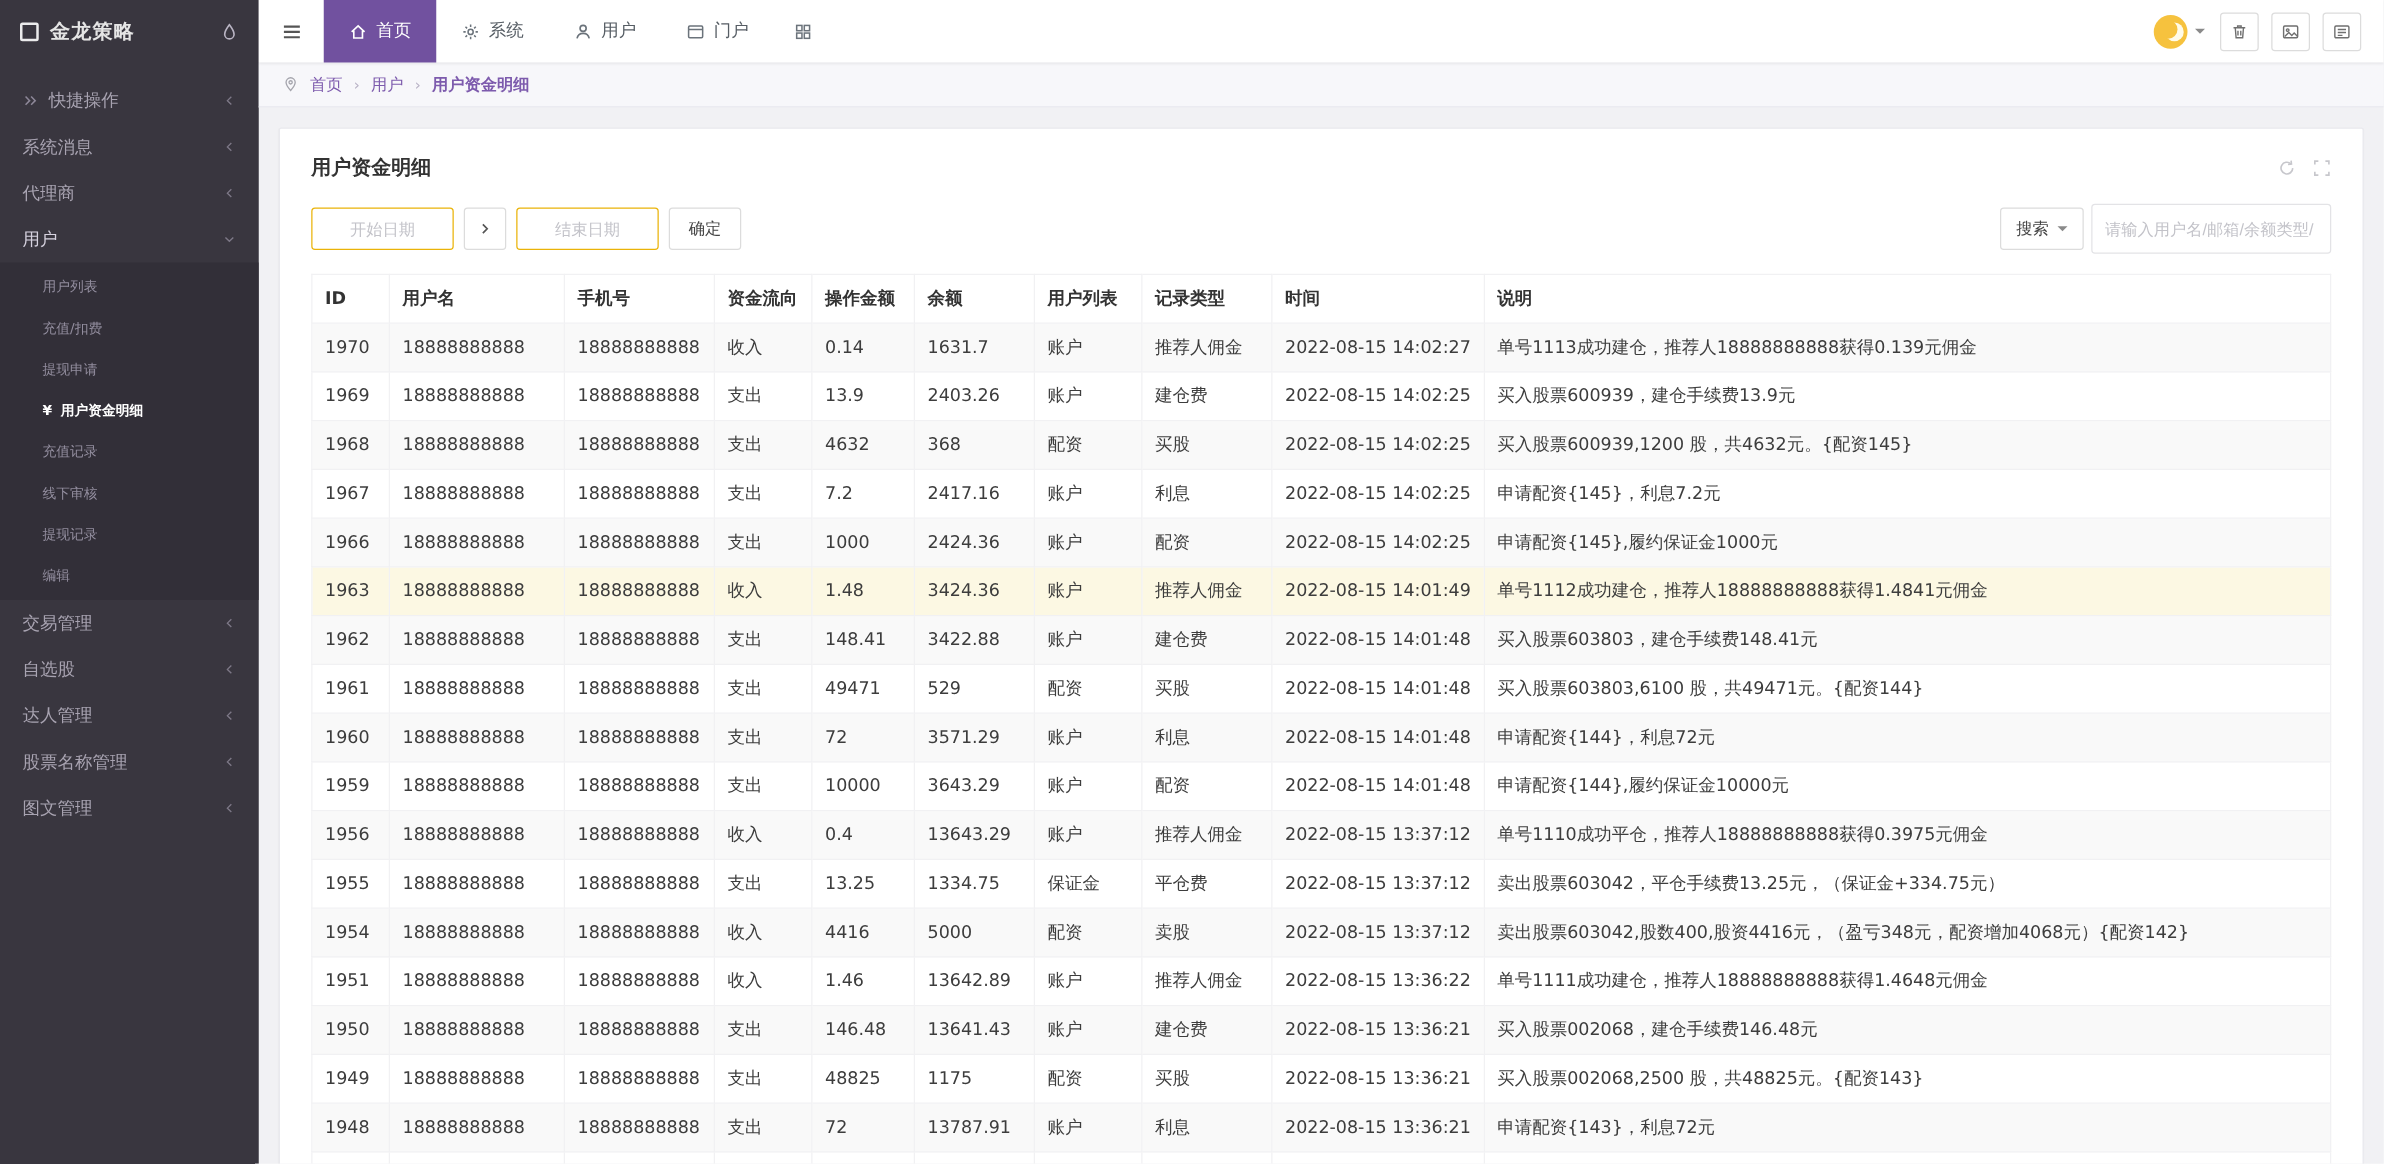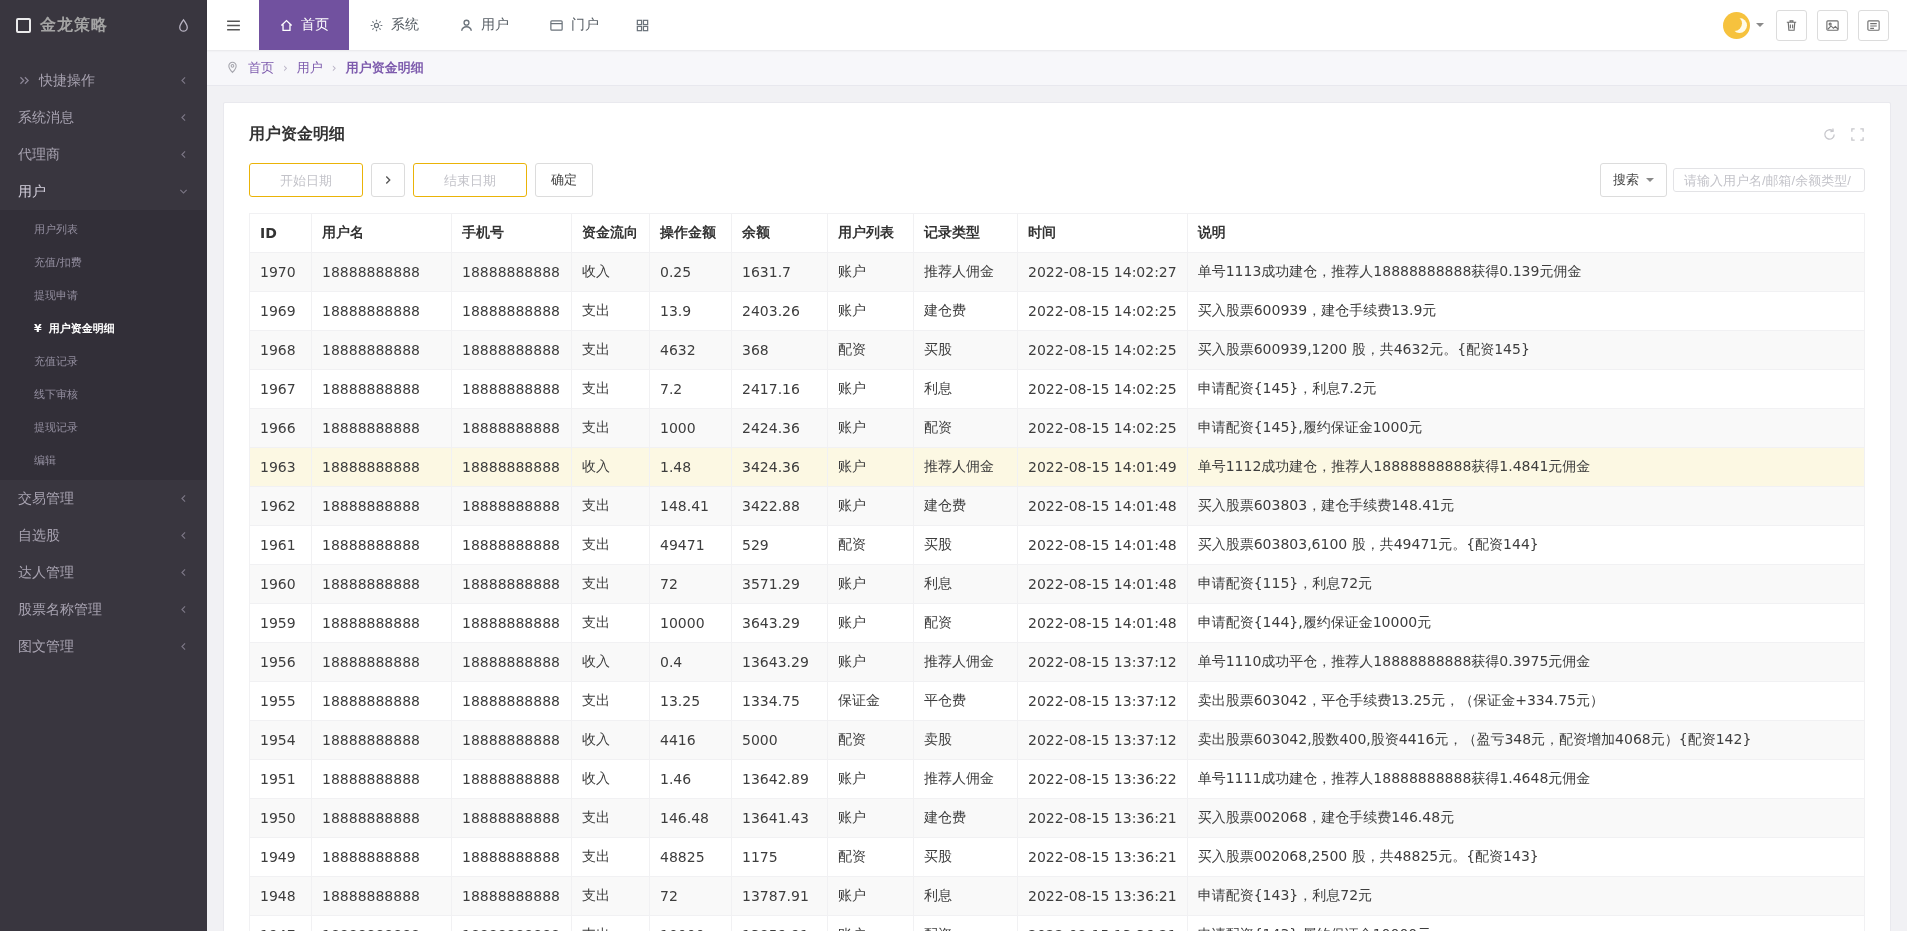--- a/index.html
+++ b/index.html
@@ -16,7 +16,7 @@
 
 
 .sidebar{width:207px;flex:0 0 207px;background:var(--sidebar-bg);color:#a8a3b1;display:flex;flex-direction:column;}
-.side-head{height:50px;display:flex;align-items:center;gap:9px;padding:0 16px;color:#a3a3a3;}
+.side-head{height:50px;display:flex;align-items:center;gap:9px;padding:0 16px;color:#e5e5e5;}
 .logo-box{width:15px;height:15px;border:2px solid #fff;border-radius:2px;opacity:.9;flex:0 0 auto;}
 .side-title{font-size:16px;font-weight:bold;letter-spacing:1px;flex:1;white-space:nowrap;}
 .droplet-wrap{color:#b9b4c3;display:flex;cursor:pointer;}

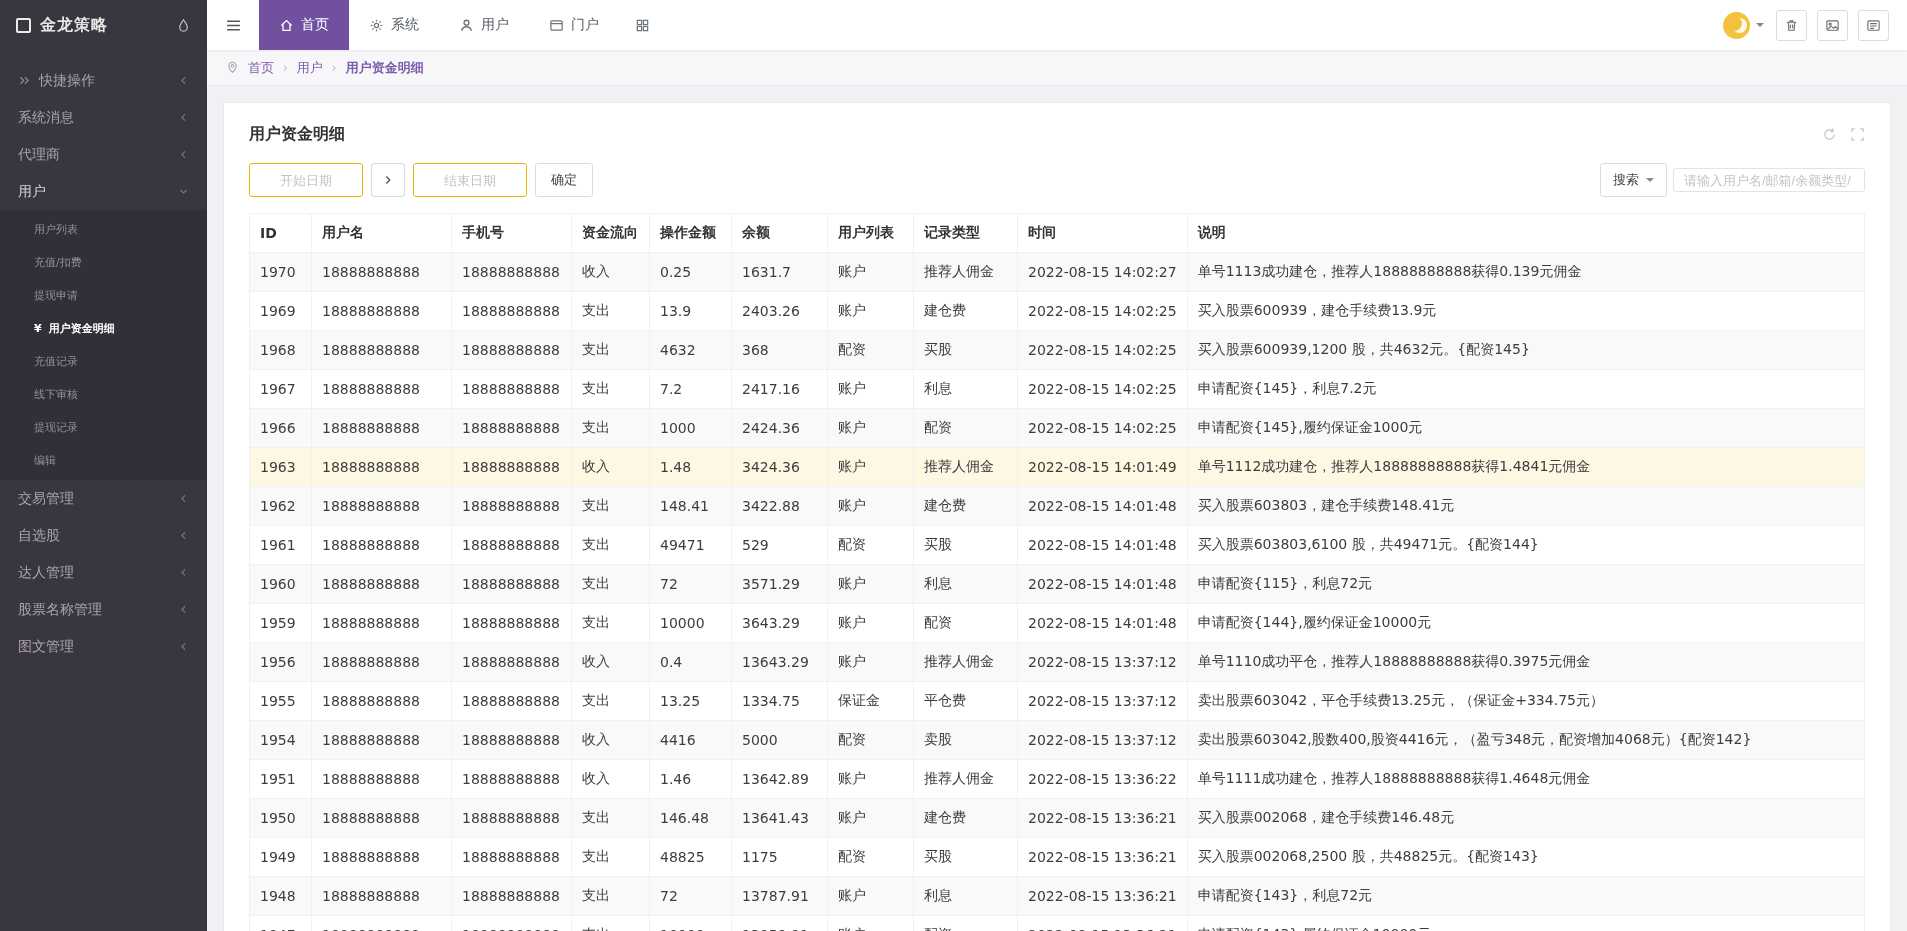--- a/index.html
+++ b/index.html
@@ -73,7 +73,7 @@
 .confirm-btn{height:34px;padding:0 15px;border:1px solid #dcdcdc;border-radius:3px;background:#fff;font-size:13px;color:#444;cursor:pointer;font-family:inherit;}
 .toolbar-right{margin-left:auto;display:flex;gap:6px;align-items:center;}
 .search-btn{height:34px;padding:0 12px;display:flex;align-items:center;gap:7px;border:1px solid #dcdcdc;border-radius:3px;background:#fff;font-size:13px;color:#444;cursor:pointer;font-family:inherit;}
-.search-input{width:192px;height:24px;border:1px solid #e3e3e6;border-radius:3px;padding:0 10px;font-size:13px;color:#555;outline:none;background:#fff;}
+.search-input{width:192px;height:40px;border:1px solid #e3e3e6;border-radius:3px;padding:0 10px;font-size:13px;color:#555;outline:none;background:#fff;}
 
 
 .table-wrap{padding:0 25px;}

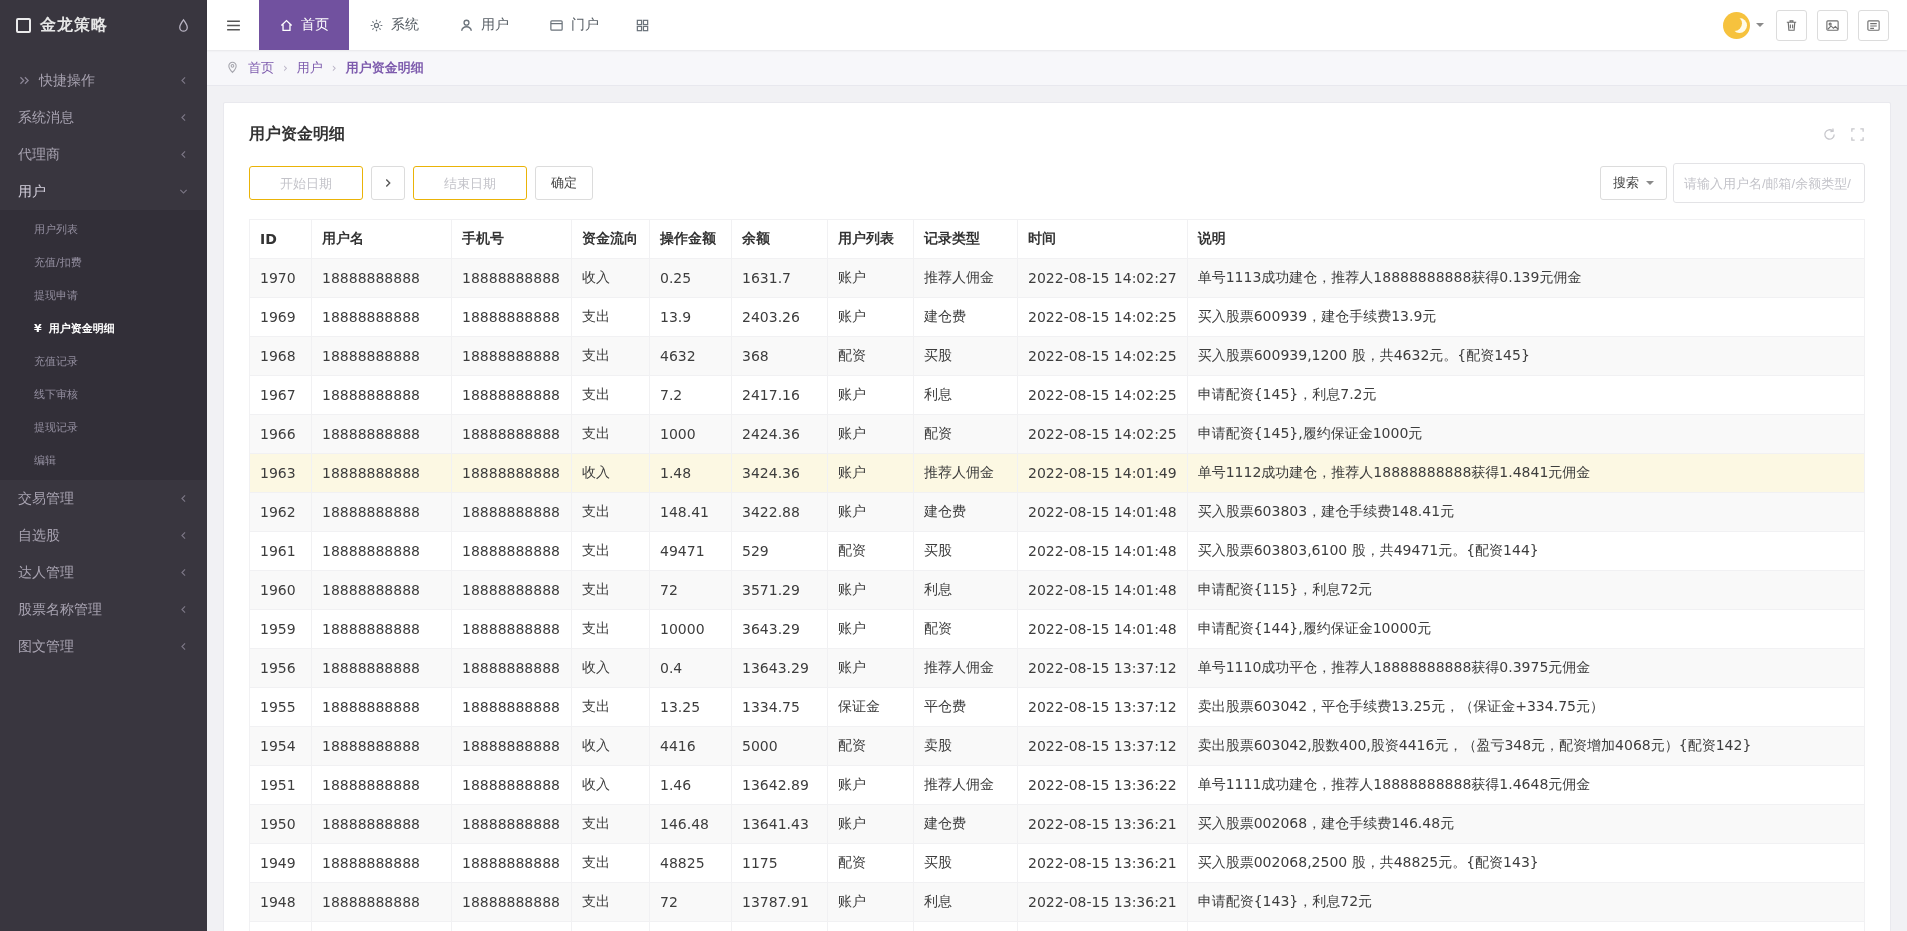--- a/index.html
+++ b/index.html
@@ -375,7 +375,7 @@
                   <td>18888888888</td>
                   <td>18888888888</td>
                   <td>收入</td>
-                  <td>0.25</td>
+                  <td>0.14</td>
                   <td>1631.7</td>
                   <td>账户</td>
                   <td>推荐人佣金</td>

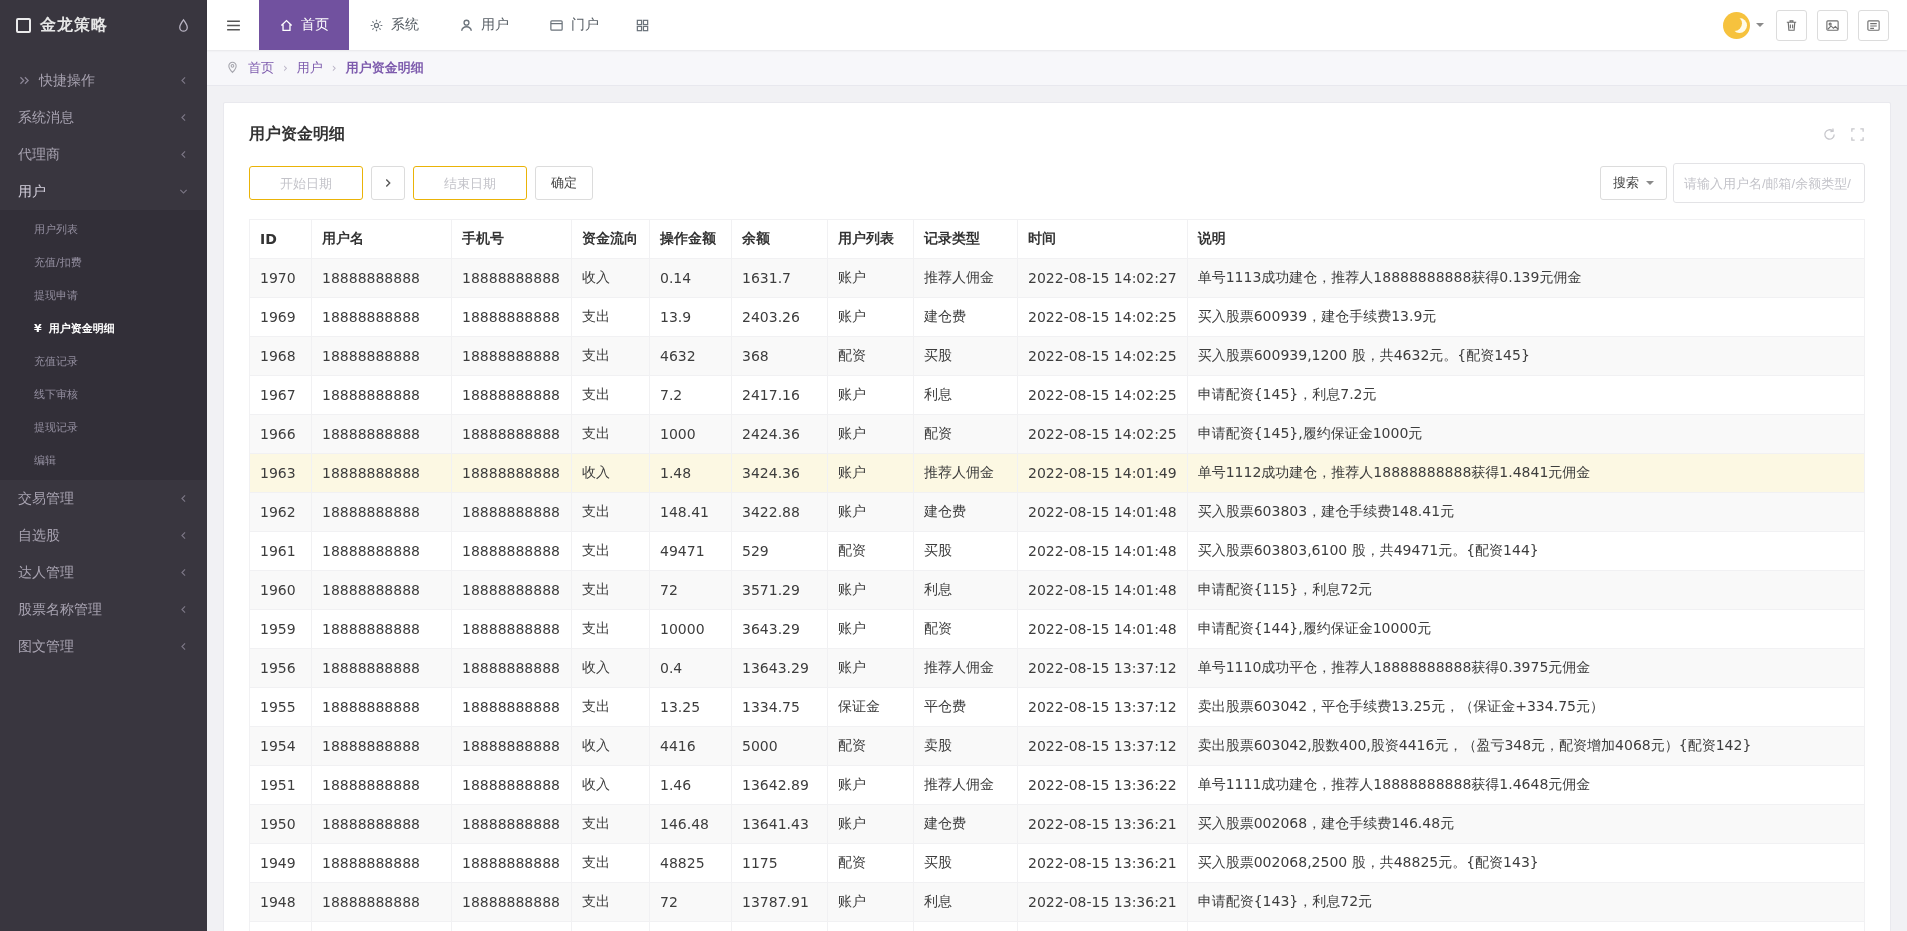--- a/index.html
+++ b/index.html
@@ -476,7 +476,7 @@
                   <td>账户</td>
                   <td>利息</td>
                   <td>2022-08-15 14:01:48</td>
-                  <td>申请配资{115}，利息72元</td>
+                  <td>申请配资{144}，利息72元</td>
                 </tr>
                 <tr>
                   <td>1959</td>

